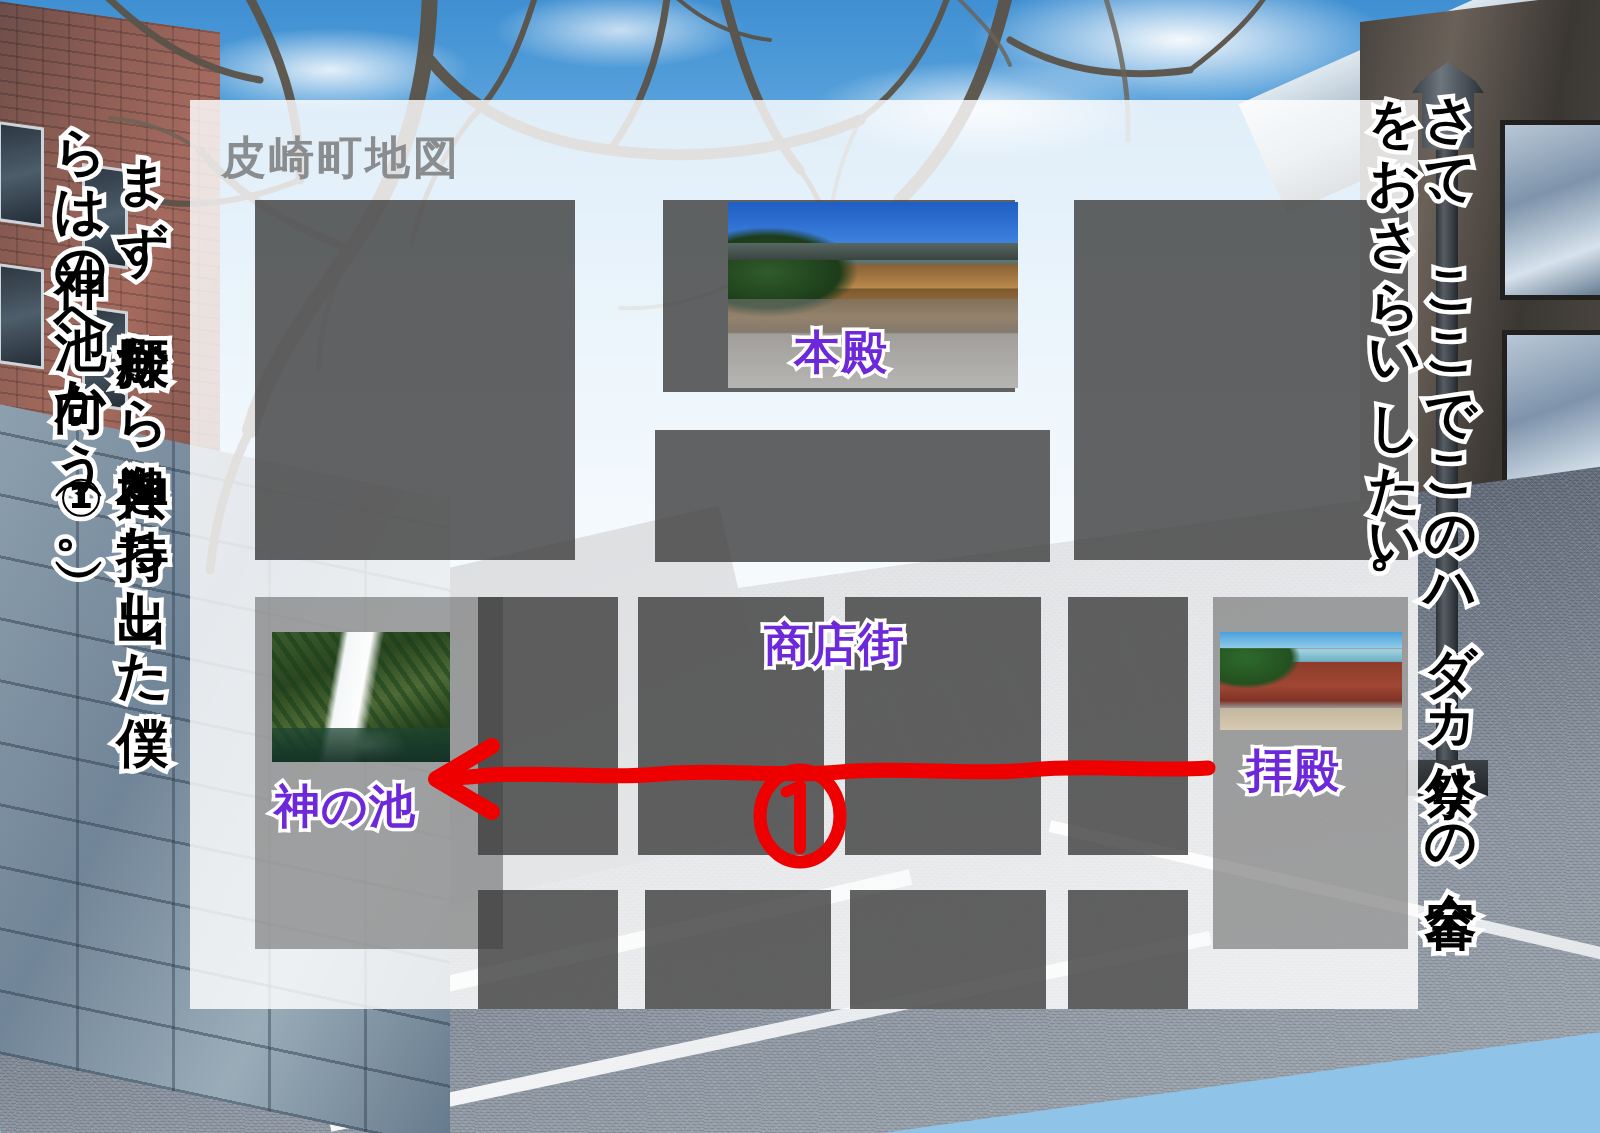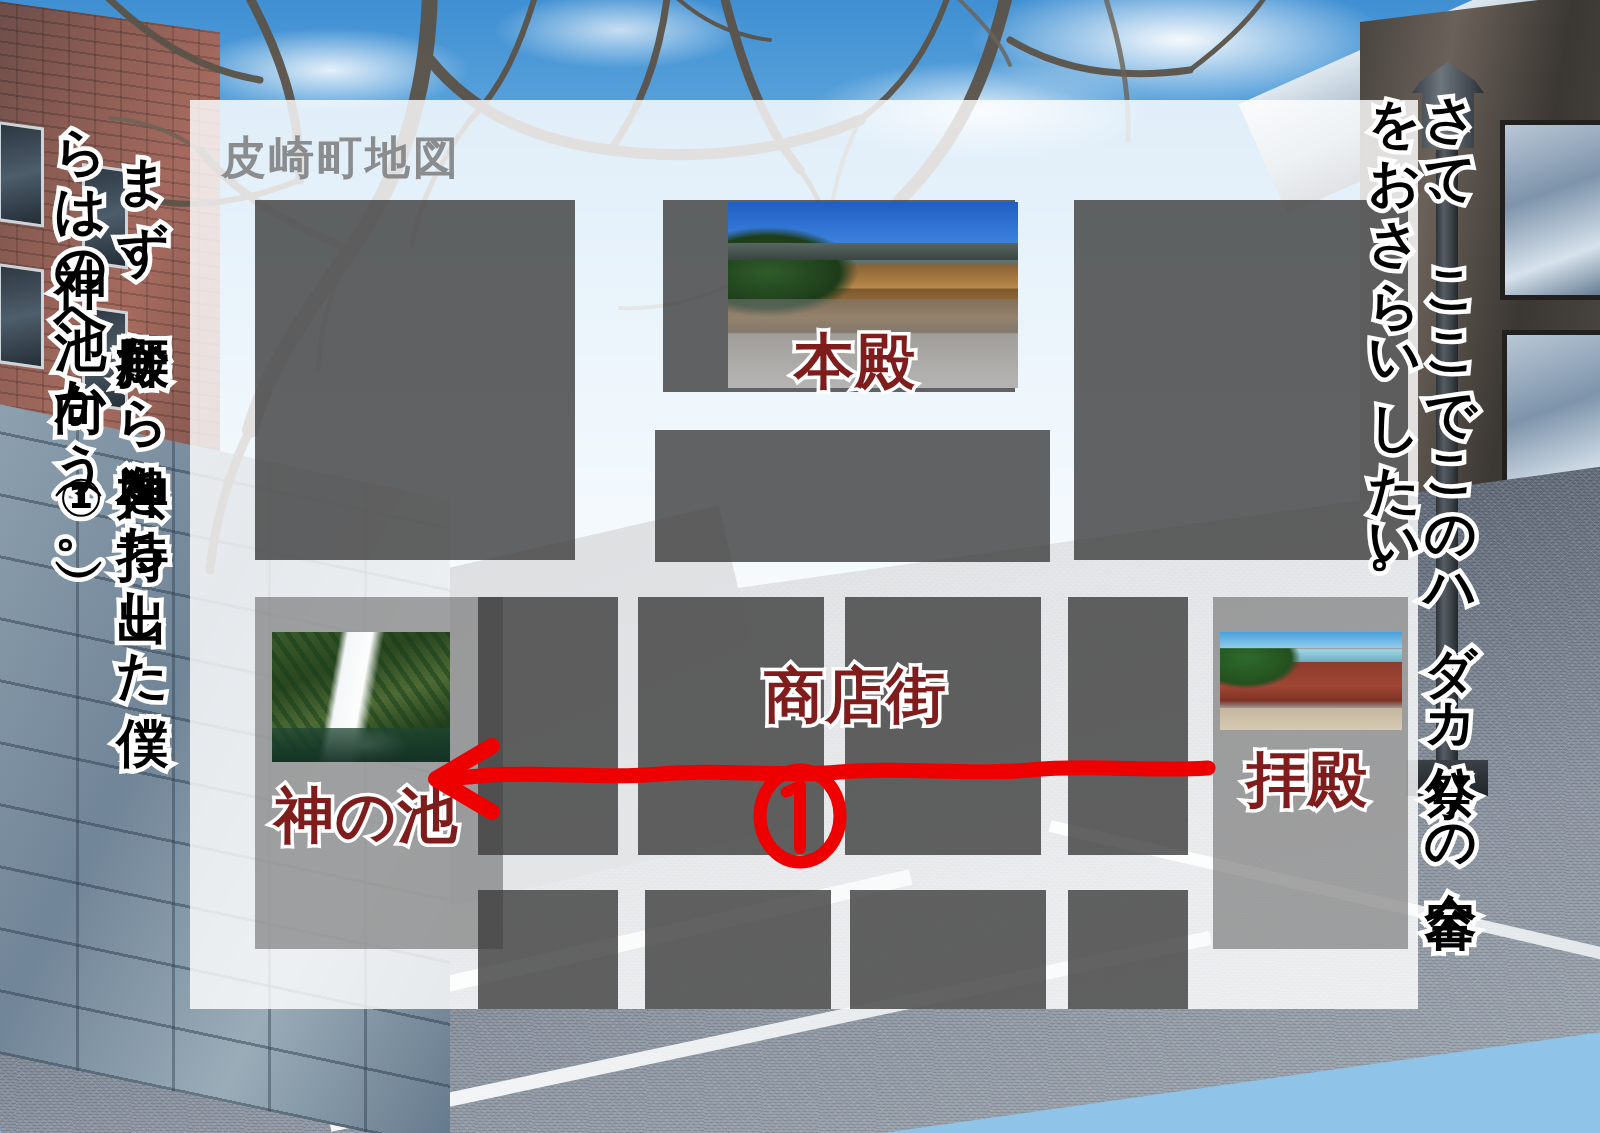--- a/index.html
+++ b/index.html
@@ -181,9 +181,9 @@
   
   .map-label {
     position: absolute;
-    font-size: 60px;
+    font-size: 46px;
     font-weight: bold;
-    color: #7f1d1d;
+    color: #6d28d9;
     letter-spacing: 1px;
     white-space: nowrap;
     -webkit-text-stroke: 7px #ffffff;

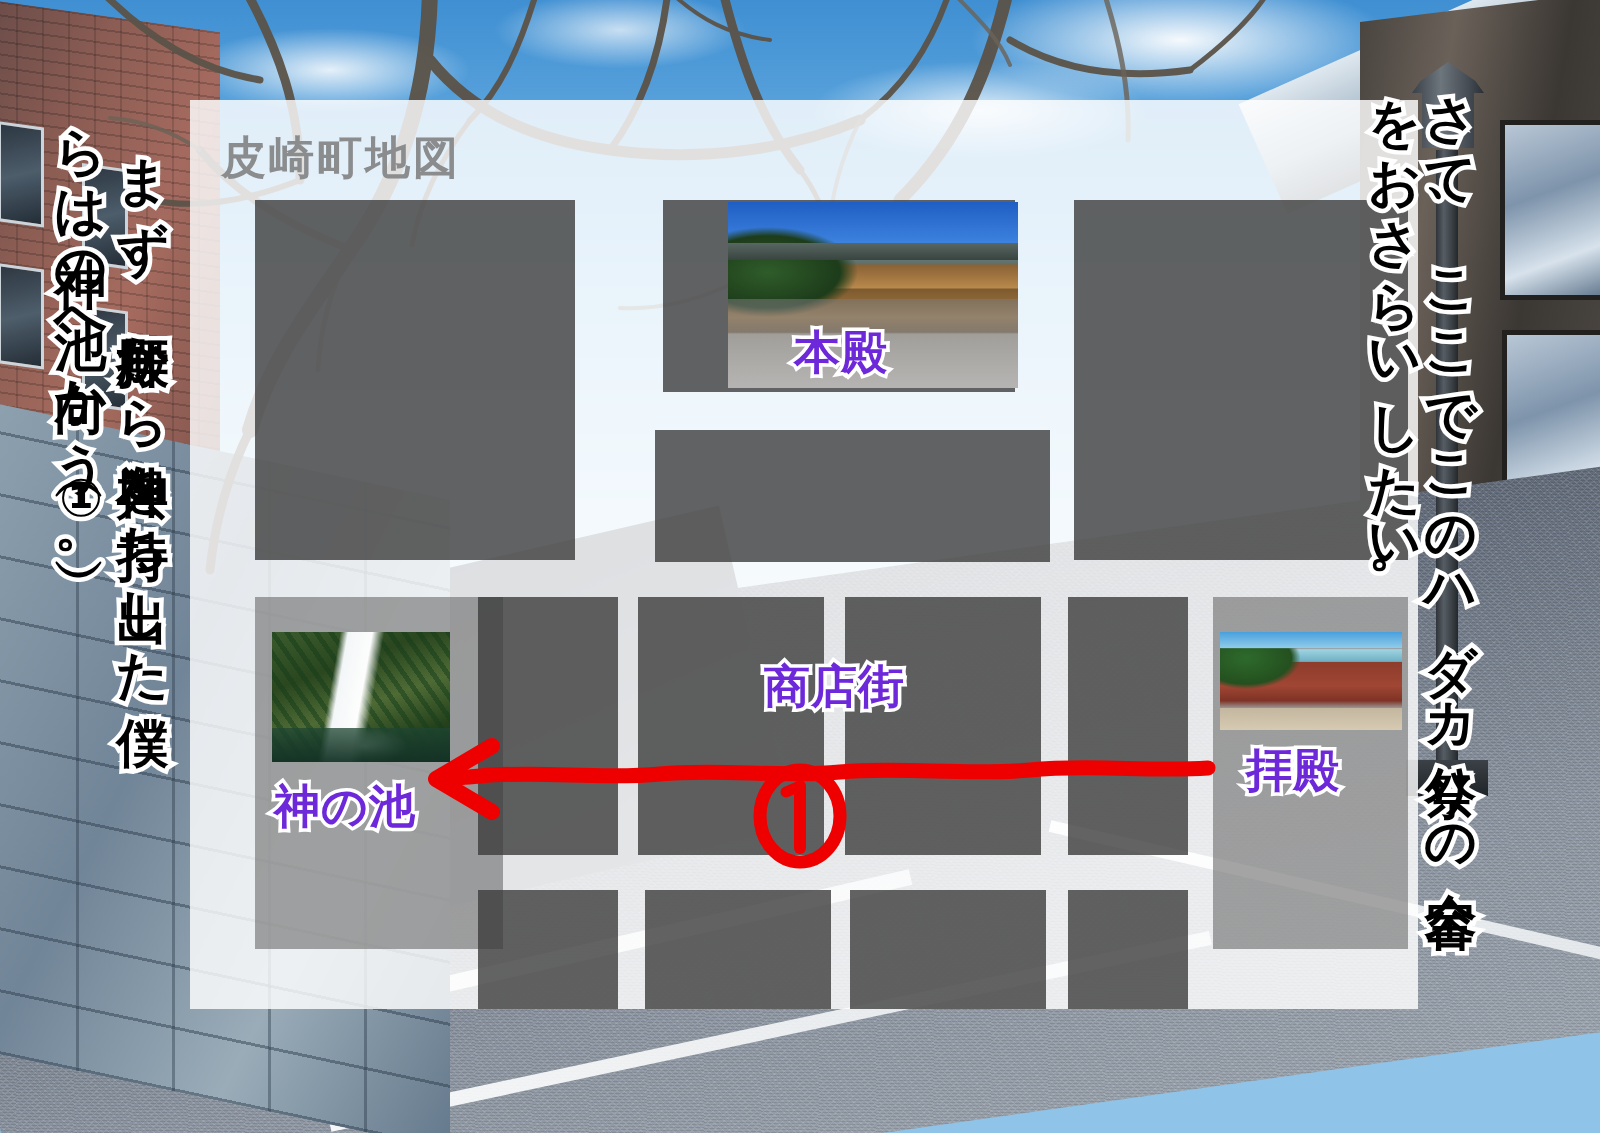--- a/index.html
+++ b/index.html
@@ -307,7 +307,7 @@
     <div class="thumb art-haiden" style="left:1030px; top:532px; width:182px; height:98px;"></div>
     <div class="map-label" style="left:1056px; top:640px;">拝殿</div>
 
-    <div class="map-label" style="left:574px; top:556px;">商店街</div>
+    <div class="map-label" style="left:574px; top:514px;">商店街</div>
 
   </div>
 

